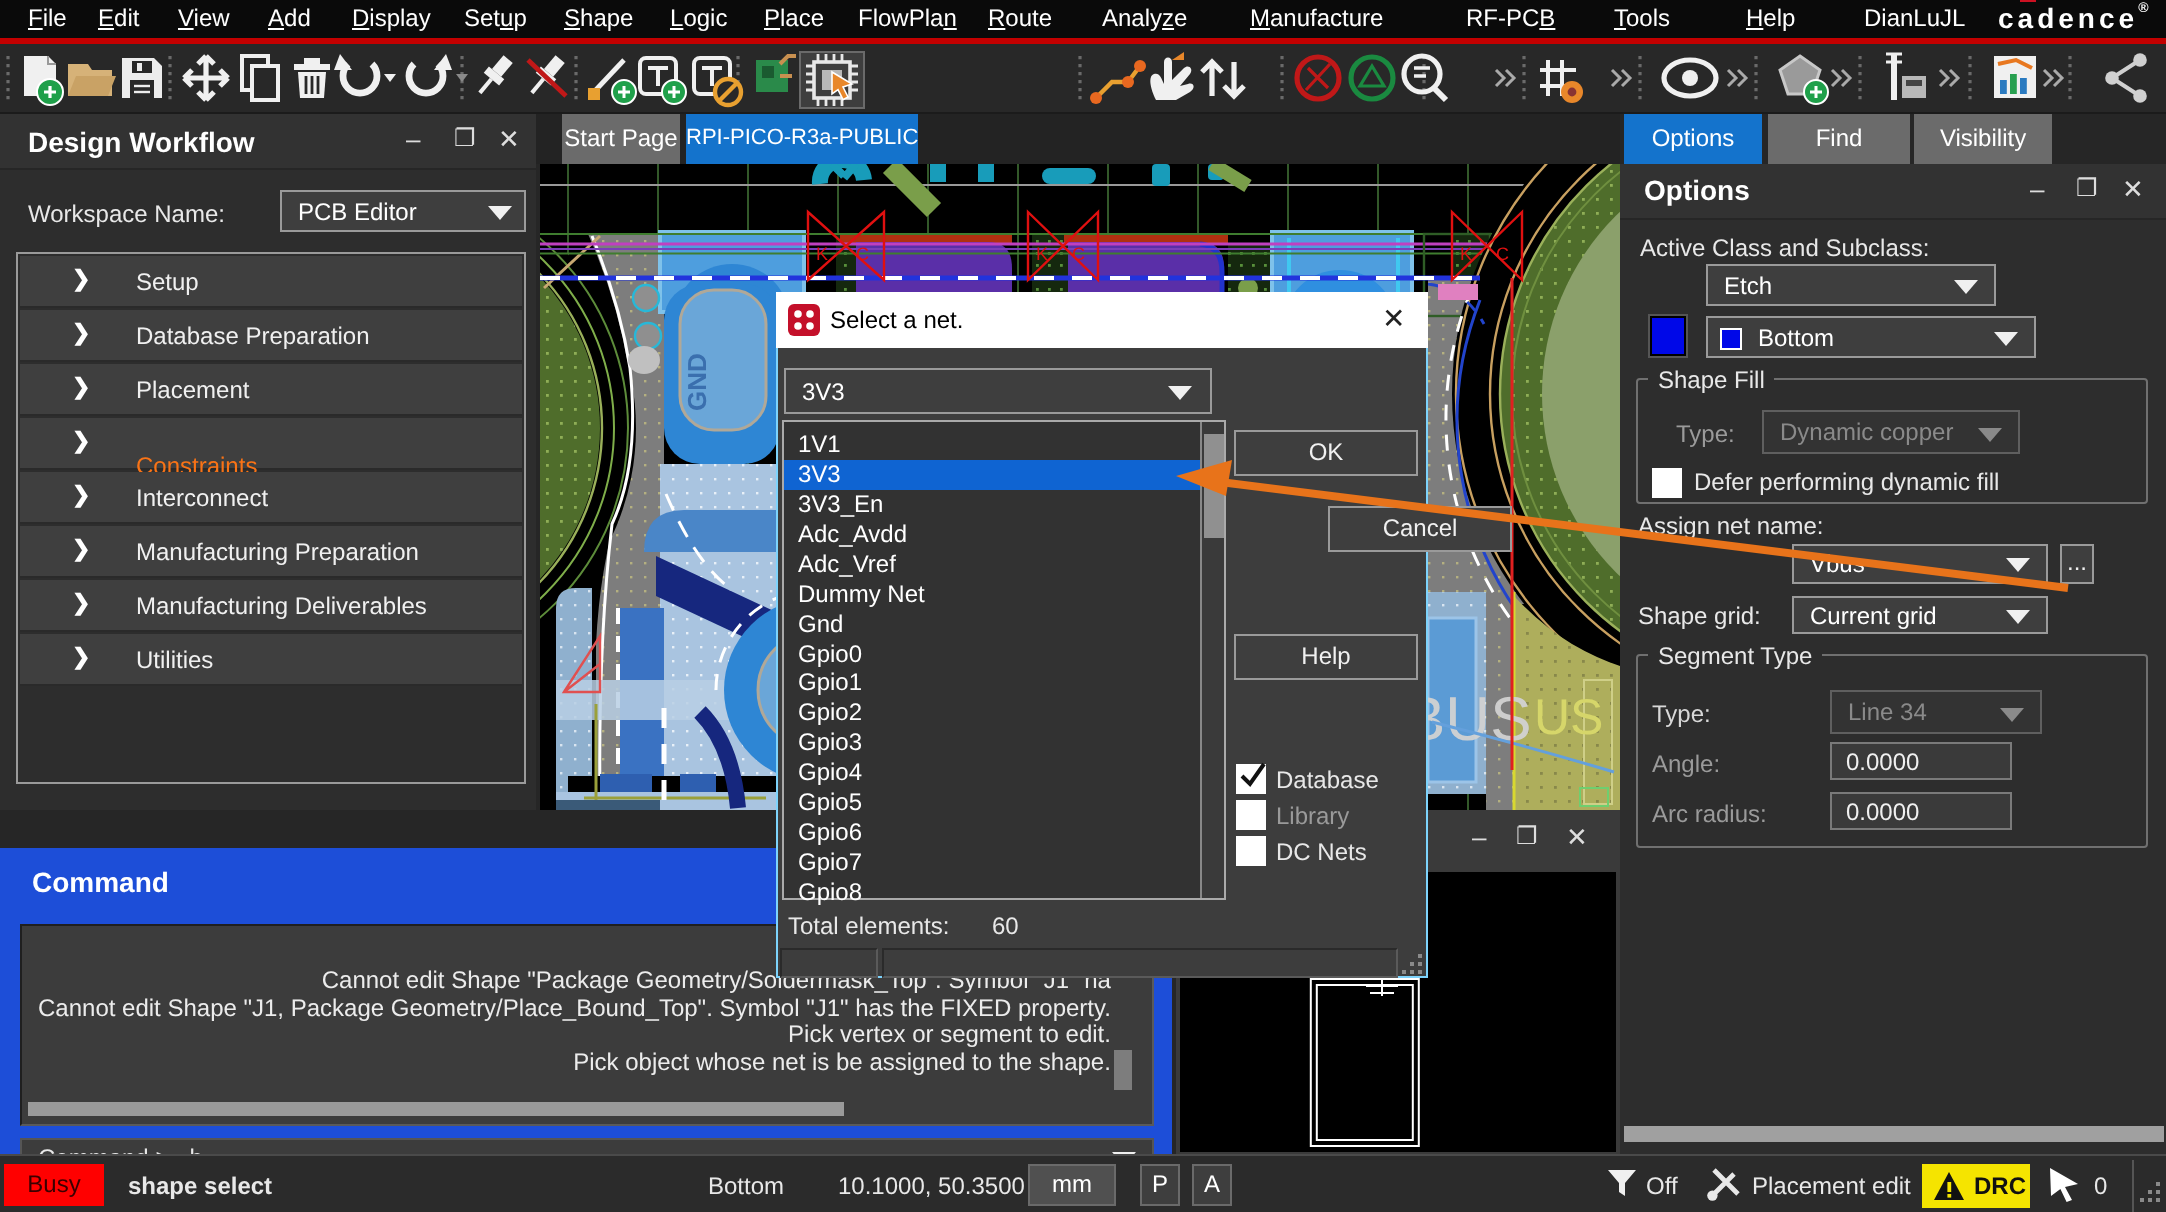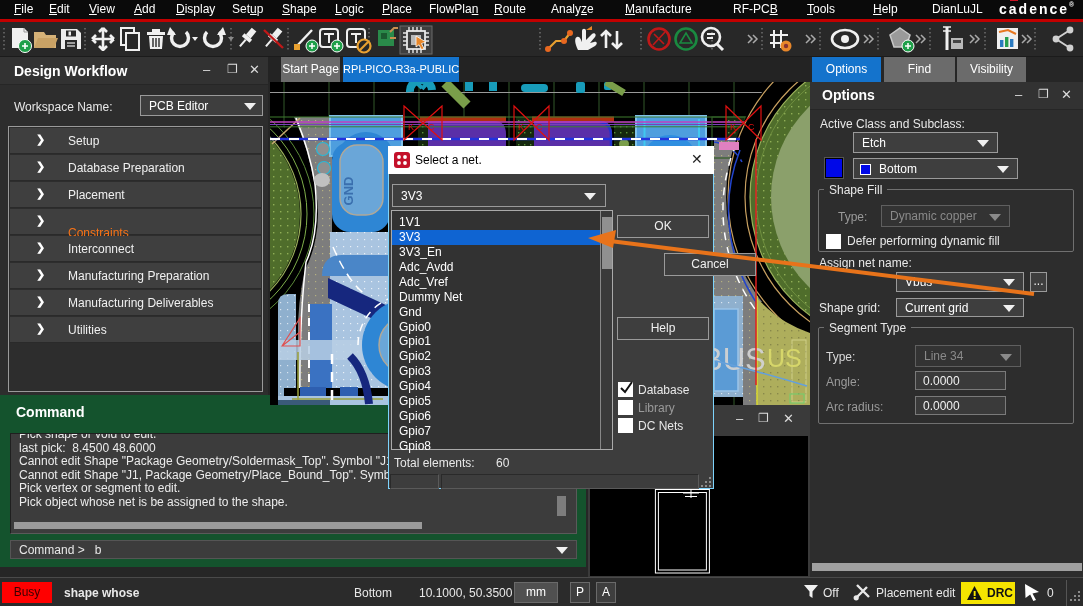--- a/index.html
+++ b/index.html
@@ -245,7 +245,7 @@
       </div>
 </div>
 
-<div class="abs" style="left:0;top:395px;width:586px;height:172px;background:#14532d;">
+<div class="abs" style="left:0;top:424px;width:586px;height:172px;background:#1d4ed8;text-align:right;">
   <span style="position:absolute;left:16px;top:9px;font-size:14px;font-weight:bold;color:#fff;">Command</span>
   <div style="position:absolute;left:10px;top:38px;width:567px;height:101px;background:#3c3c3c;border:1px solid #1f1f1f;border-bottom-color:#5a5a5a;border-right-color:#5a5a5a;overflow:hidden;">
     <div style="position:absolute;left:8px;top:-6px;line-height:13.5px;white-space:pre;color:#ececec;">Pick shape or void to edit.

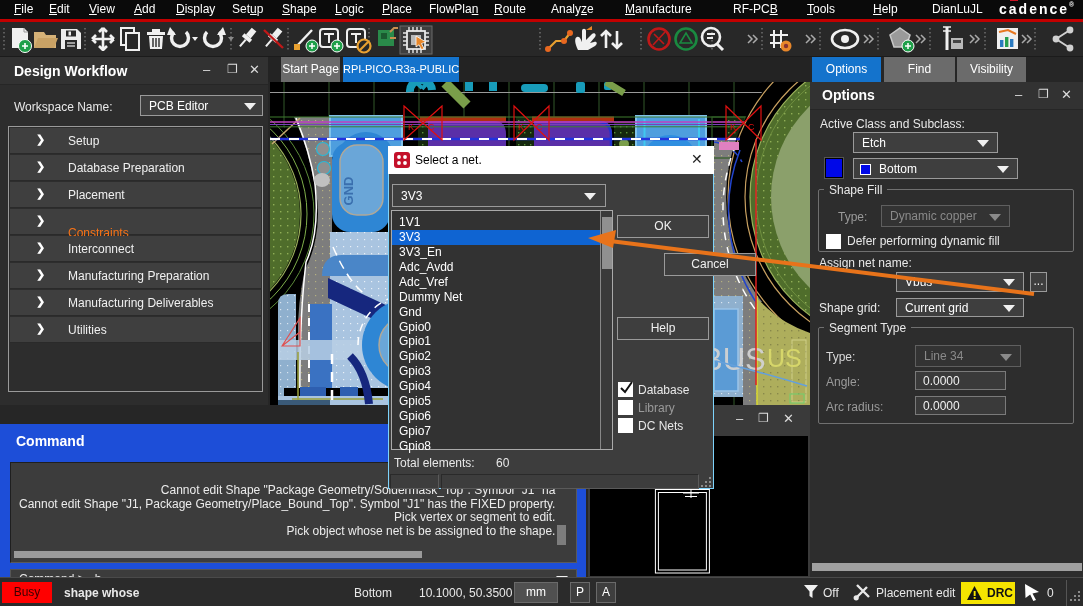--- a/index.html
+++ b/index.html
@@ -538,7 +538,7 @@
 
 <div class="abs" style="left:0;top:577px;width:1083px;height:29px;background:#2b2b2b;border-top:1px solid #4a4a4a;" id="statusbar">
   <div style="position:absolute;left:2px;top:4px;width:50px;height:21px;background:#ff0000;color:#3a0000;text-align:center;line-height:21px;">Busy</div>
-  <span style="position:absolute;left:64px;top:8px;font-weight:bold;">shape whose</span>
+  <span style="position:absolute;left:64px;top:8px;font-weight:bold;">shape select</span>
   <span style="position:absolute;left:354px;top:8px;">Bottom</span>
   <span style="position:absolute;left:419px;top:8px;">10.1000, 50.3500</span>
   <div style="position:absolute;left:514px;top:4px;width:44px;height:21px;background:#505050;border:1px solid #6a6a6a;color:#fff;text-align:center;line-height:19px;">mm</div>

